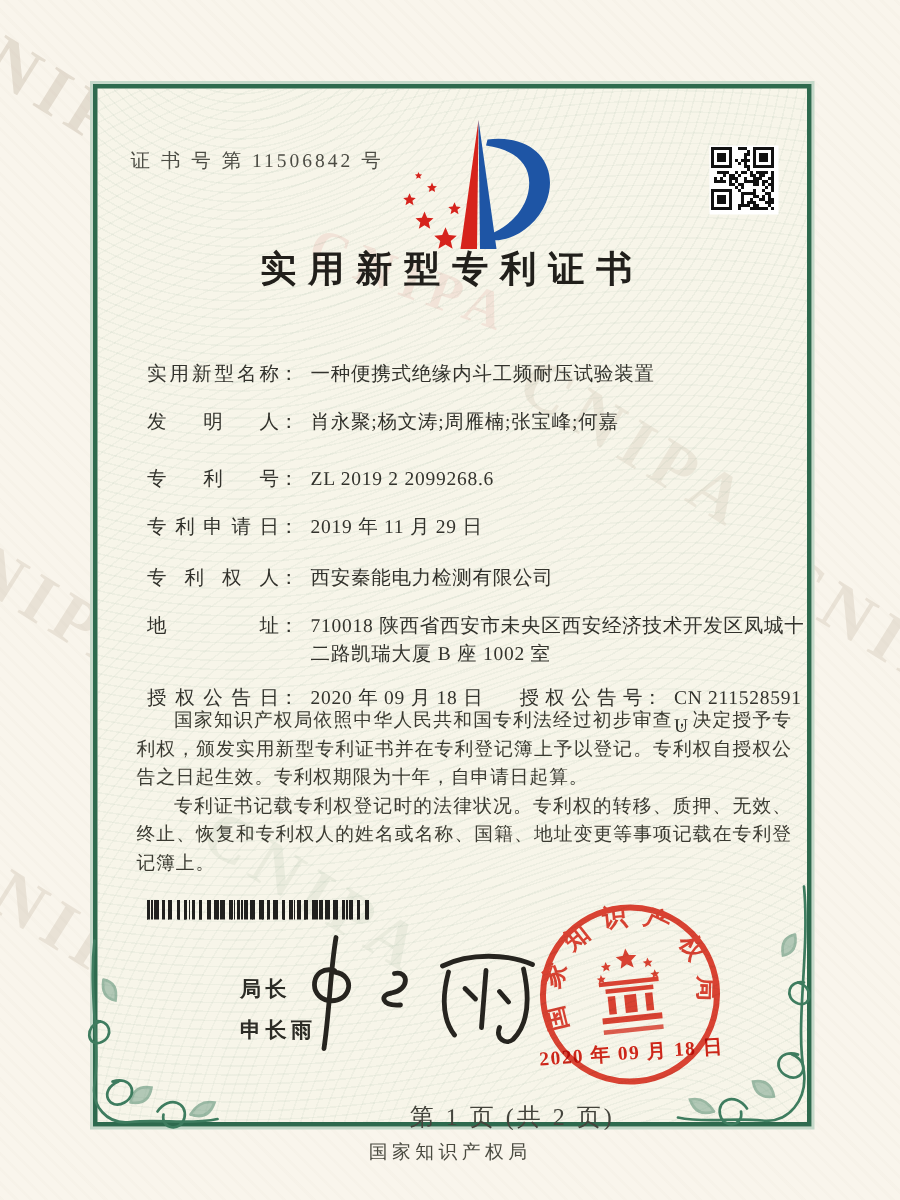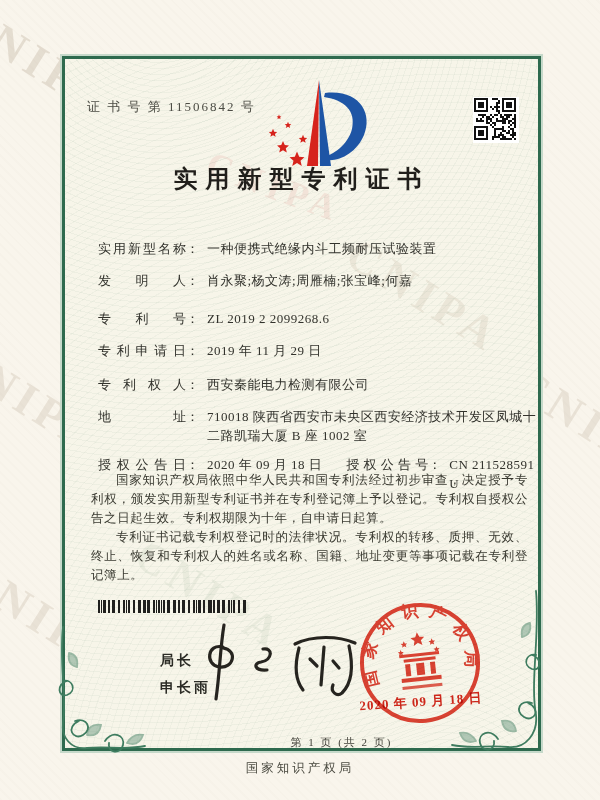--- a/index.html
+++ b/index.html
@@ -59,7 +59,7 @@
     color:#d6281c; font-size:13px; font-weight:bold; transform:rotate(-4deg); letter-spacing:1px;
     mix-blend-mode:multiply;
   }
-  .page-info{position:absolute; left:0; top:676px; width:100%; text-align:center; font-size:11px; color:#44443c; letter-spacing:2px;padding-left:40px;}
+  .page-info{position:absolute; left:0; top:676px; width:100%; text-align:center; font-size:16px; color:#44443c; letter-spacing:2px;padding-left:40px;}
   .ornament{position:absolute; pointer-events:none;}
   .orn-bl{left:-8px; bottom:-7px; width:92px; height:132px;}
   .orn-br{right:-8px; bottom:-7px; width:100px; height:170px; transform:scaleX(-1);}

